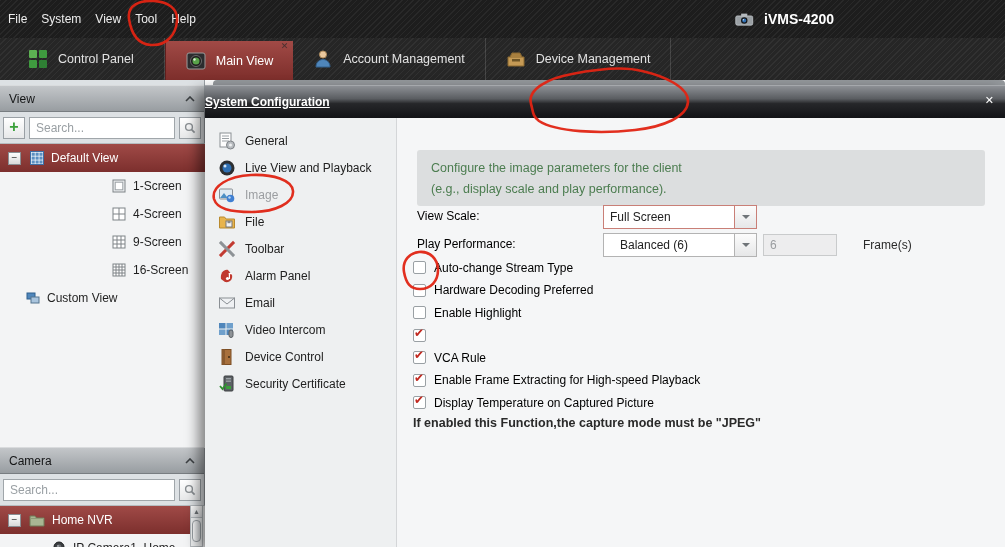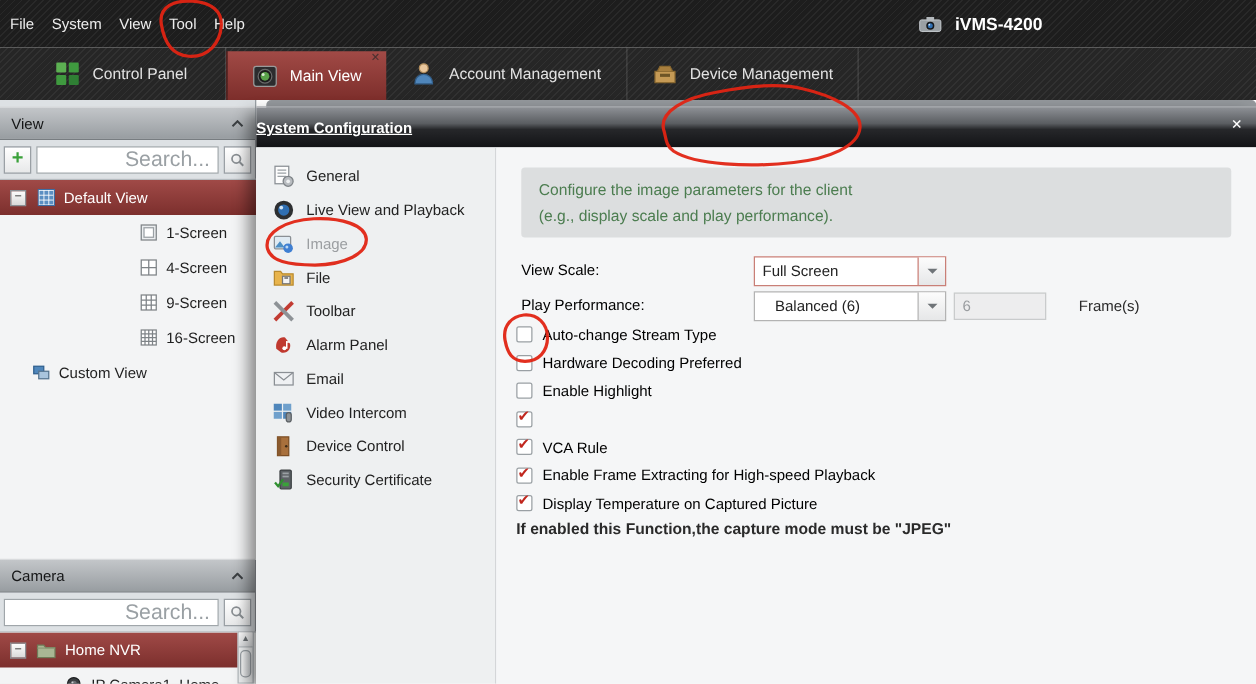--- a/index.html
+++ b/index.html
@@ -22,7 +22,7 @@
     display:flex;align-items:stretch;z-index:2;}
   .tab{display:flex;align-items:center;gap:10px;padding:0 20px;color:#e2e2e2;font-size:12.5px;
     border-right:1px solid rgba(255,255,255,.14);position:relative;}
-  .tab:first-child{padding-left:44px;padding-right:30px;}
+  .tab:first-child{padding-left:28px;padding-right:30px;}
   .tab.active{background:linear-gradient(180deg,#a14a46,#7d2e2b);margin-top:3px;color:#fff;
     border-right:none;border-left:1px solid #5d1f1d;}
   .tab-close{position:absolute;right:5px;top:1px;font-size:9px;color:#4a3030;line-height:1;}

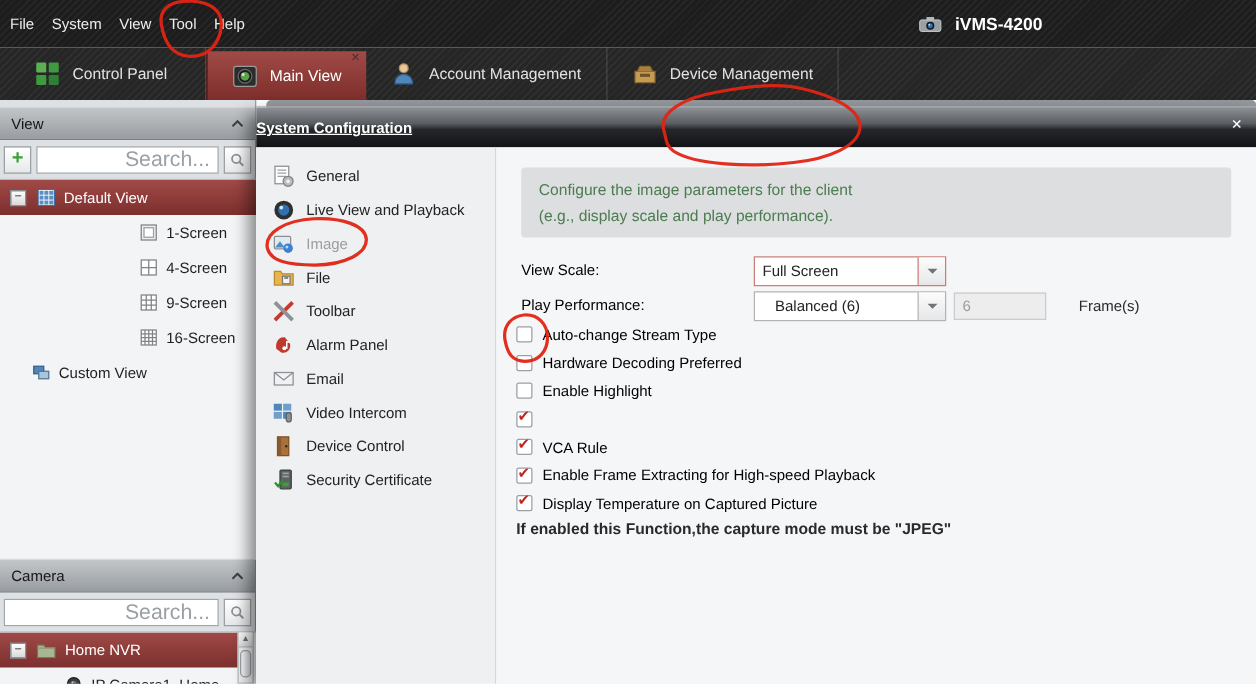--- a/index.html
+++ b/index.html
@@ -43,7 +43,7 @@
     border:1px solid #9aa0a5;display:flex;align-items:center;justify-content:center;flex:0 0 22px;}
   .plus-glyph{color:#3aa13a;font-weight:bold;font-size:16px;line-height:1;margin-top:-2px;}
   .search-input{flex:1;height:22px;box-sizing:border-box;border:1px solid #a0a6aa;background:#fff;
-    padding:0 6px;font-size:17px;color:#7f1d1d;font-family:inherit;min-width:0;text-align:right;}
+    padding:0 6px;font-size:12px;color:#7f1d1d;font-family:inherit;min-width:0;}
   .search-input::placeholder{color:#9aa0a4;}
   .tree{position:absolute;left:0;background:#f3f4f5;border-top:1px solid #b6bcc0;overflow:hidden;}
   .tree-view{top:63px;width:205px;height:304px;}

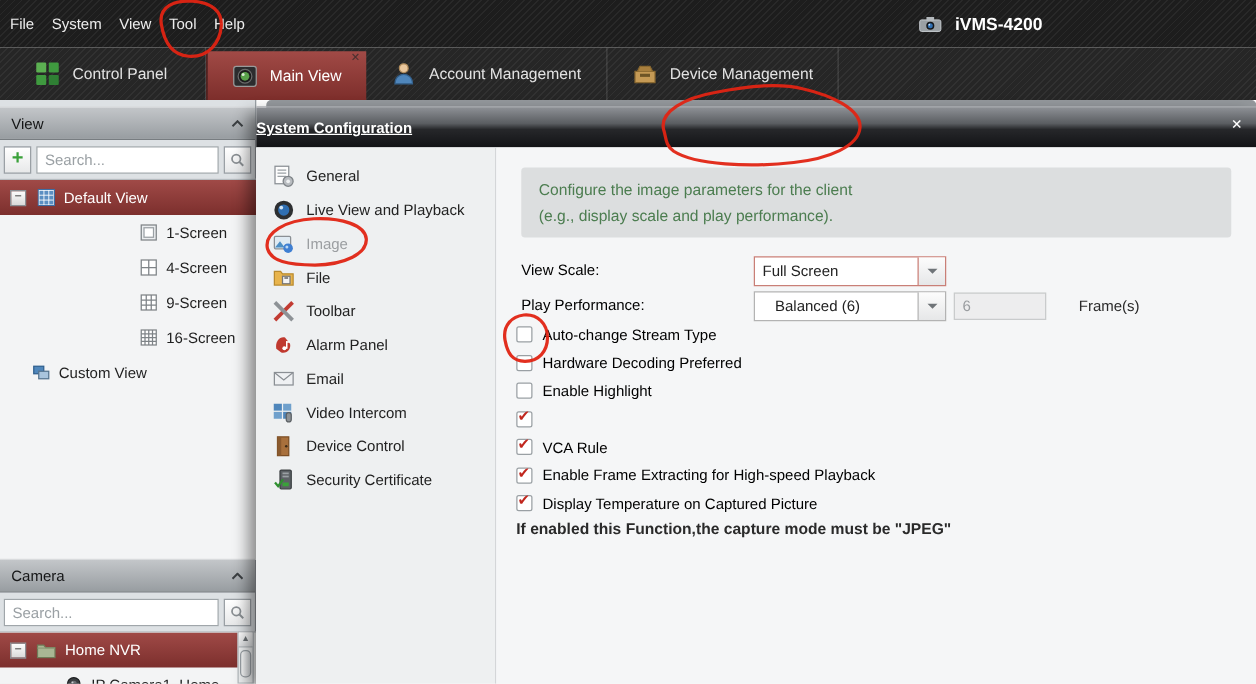--- a/index.html
+++ b/index.html
@@ -87,7 +87,7 @@
   .side-icon{width:18px;height:18px;flex:0 0 18px;}
   .side-item.selected .side-label{color:#9b9ea1;}
   .dialog-content{position:relative;flex:1;background:#f5f6f7;}
-  .info-box{position:absolute;left:20px;top:16px;width:568px;height:56px;box-sizing:border-box;
+  .info-box{position:absolute;left:20px;top:32px;width:568px;height:56px;box-sizing:border-box;
     background:#dcdedf;border-radius:3px;padding:8px 14px;color:#4c7d50;font-size:12.5px;line-height:21px;}
   .field-label{position:absolute;left:20px;color:#000000;}
   .lbl-view-scale{top:91px}.lbl-play-perf{top:119px}

